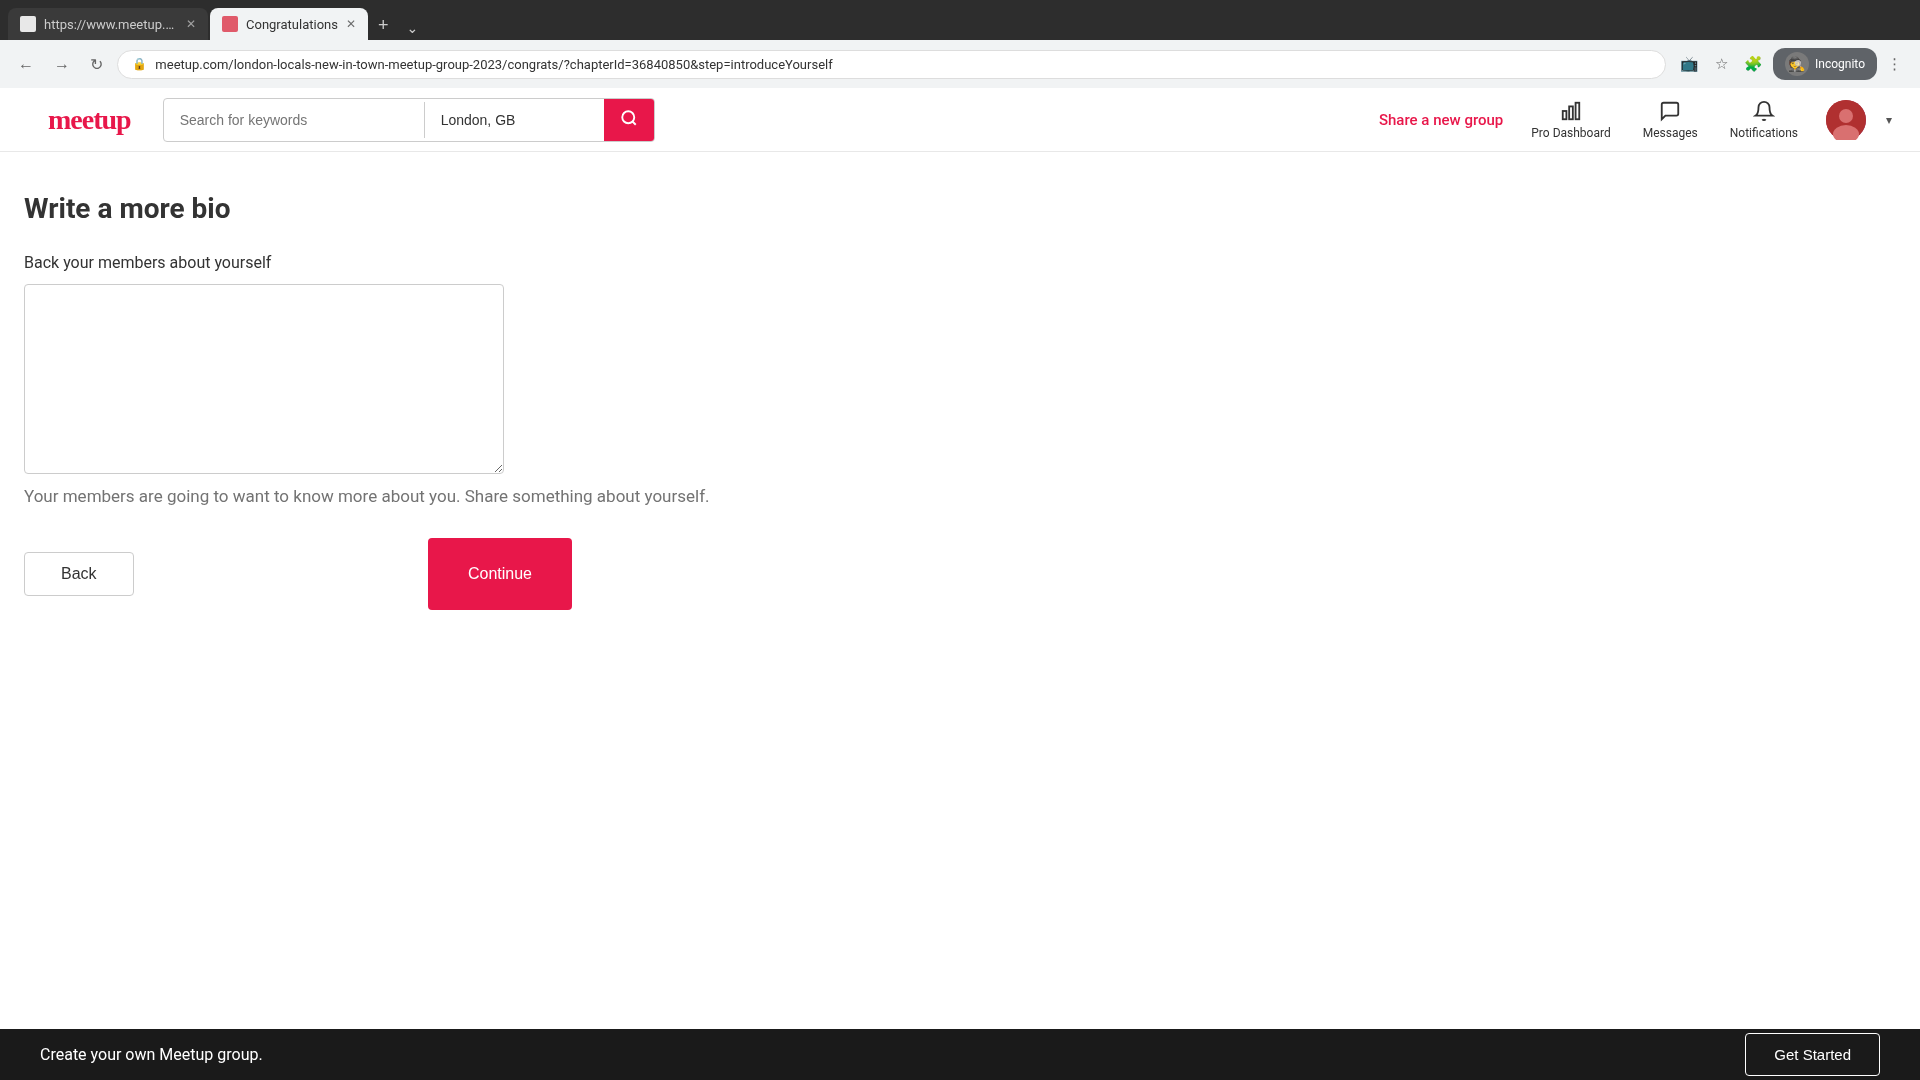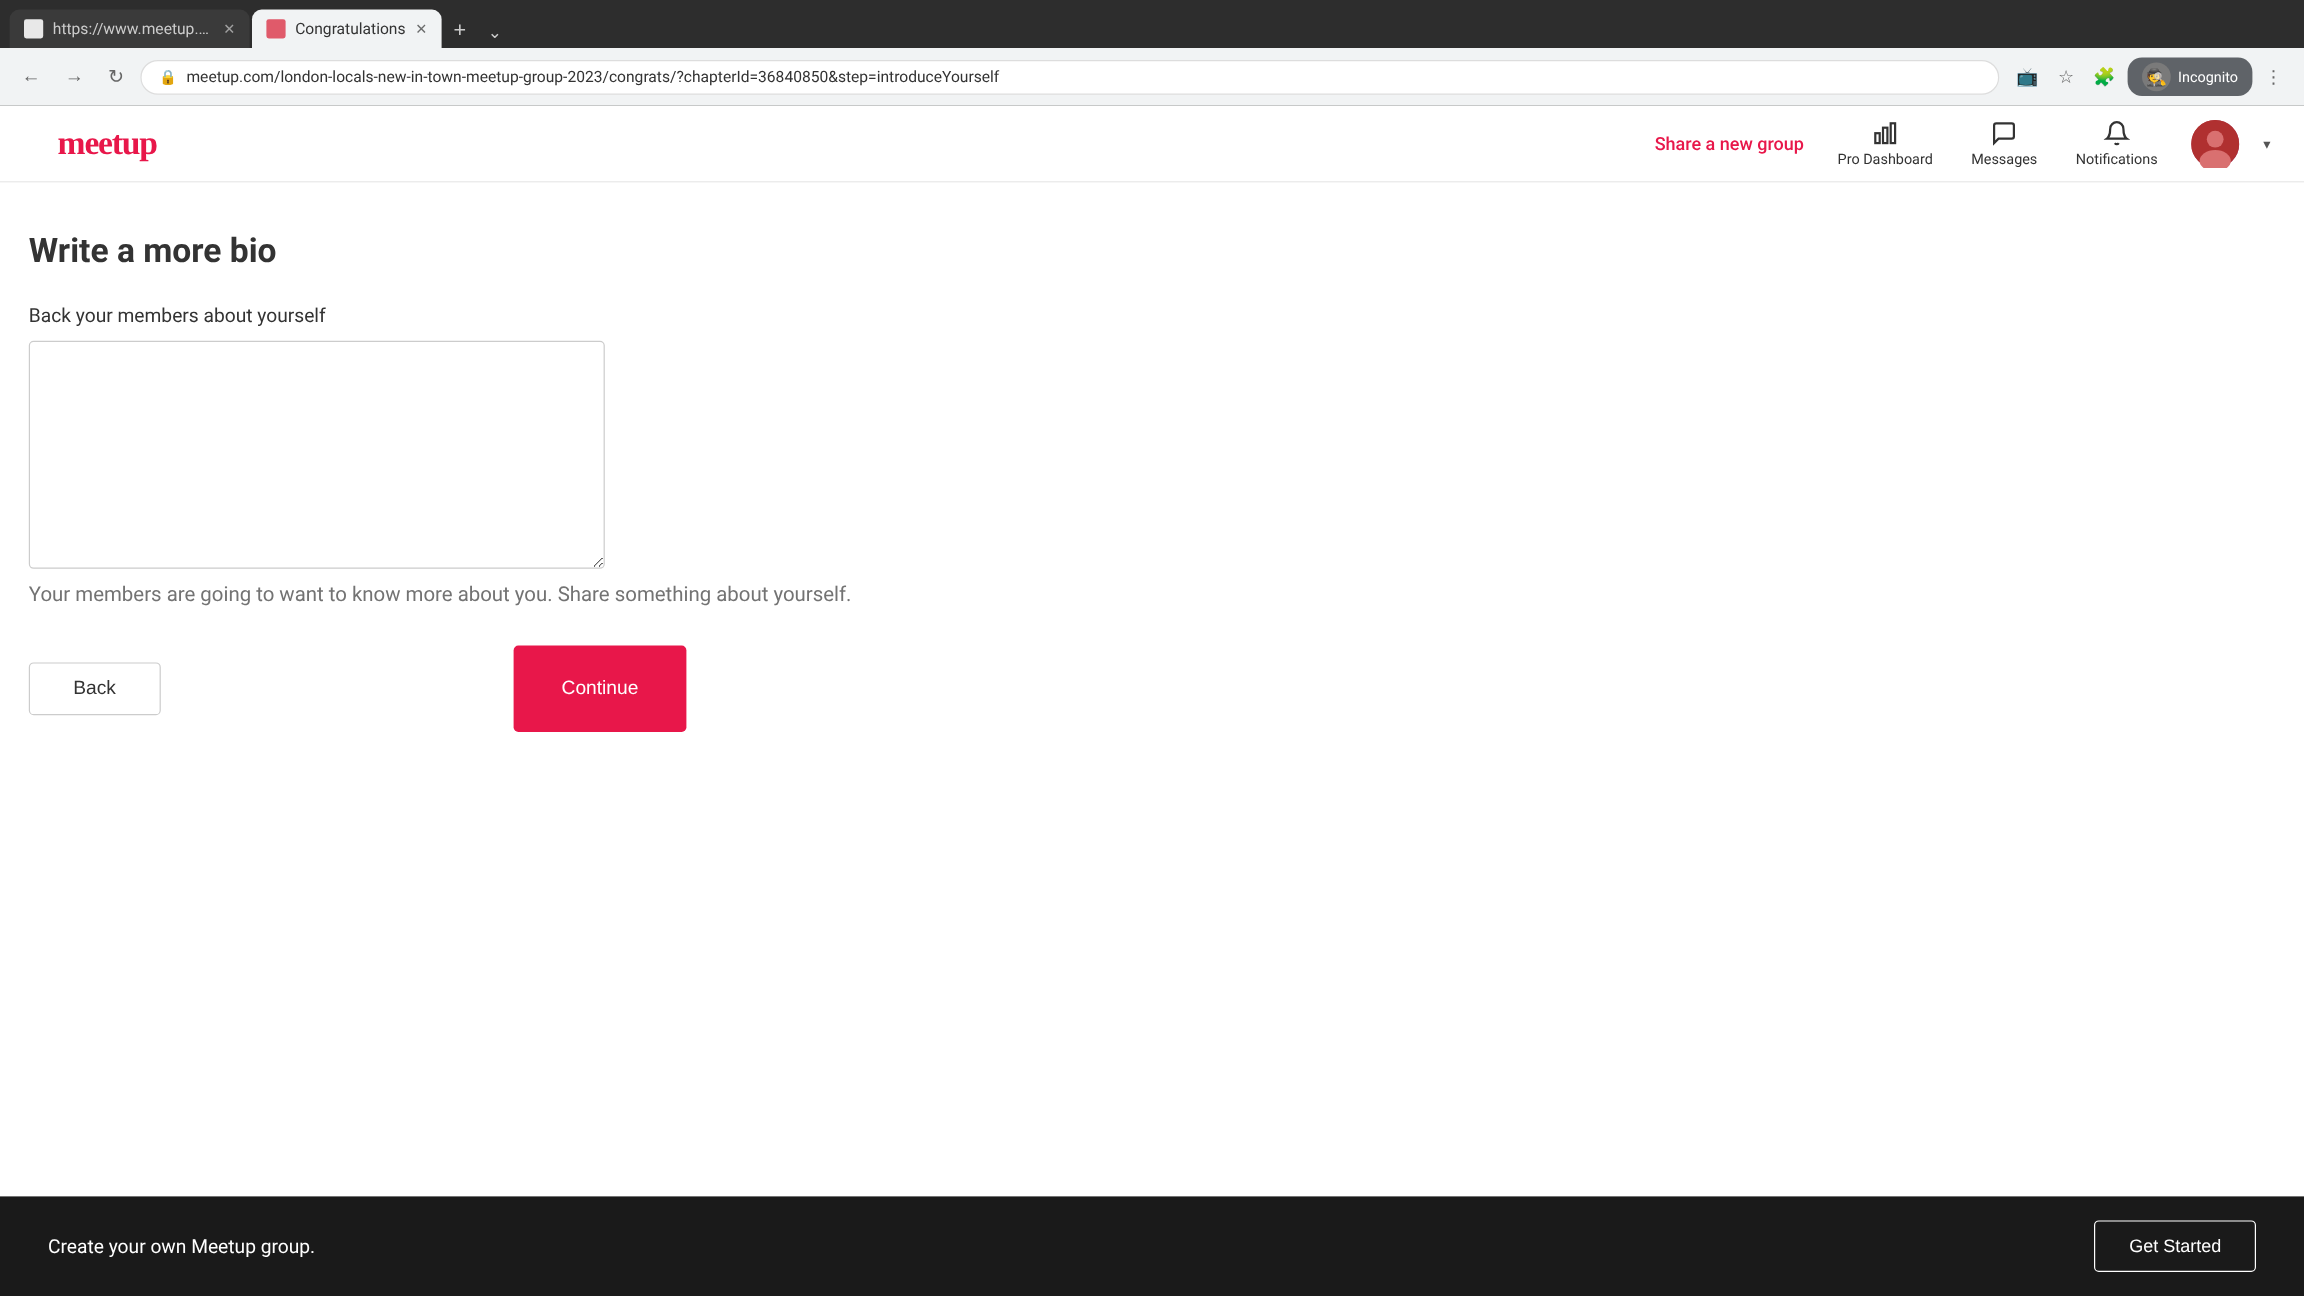--- a/index.html
+++ b/index.html
@@ -108,6 +108,16 @@
     <div class="logo">
       <span class="logo-text">meetup</span>
     </div>
+    <div class="search-area">
+      <input class="search-input" placeholder="Search for keywords" style="">
+      <input class="location-input" value="London, GB" style="">
+      <button class="search-btn">
+        <svg width="18" height="18" viewBox="0 0 24 24" fill="none" stroke="white" stroke-width="2.5">
+          <circle cx="11" cy="11" r="8"></circle>
+            <line x1="21" y1="21" x2="16.65" y2="16.65"></line>
+        </svg>
+      </button>
+    </div>
     <div class="header-spacer"></div>
     <a class="start-group-link">Share a new group</a>
     <div class="header-nav">

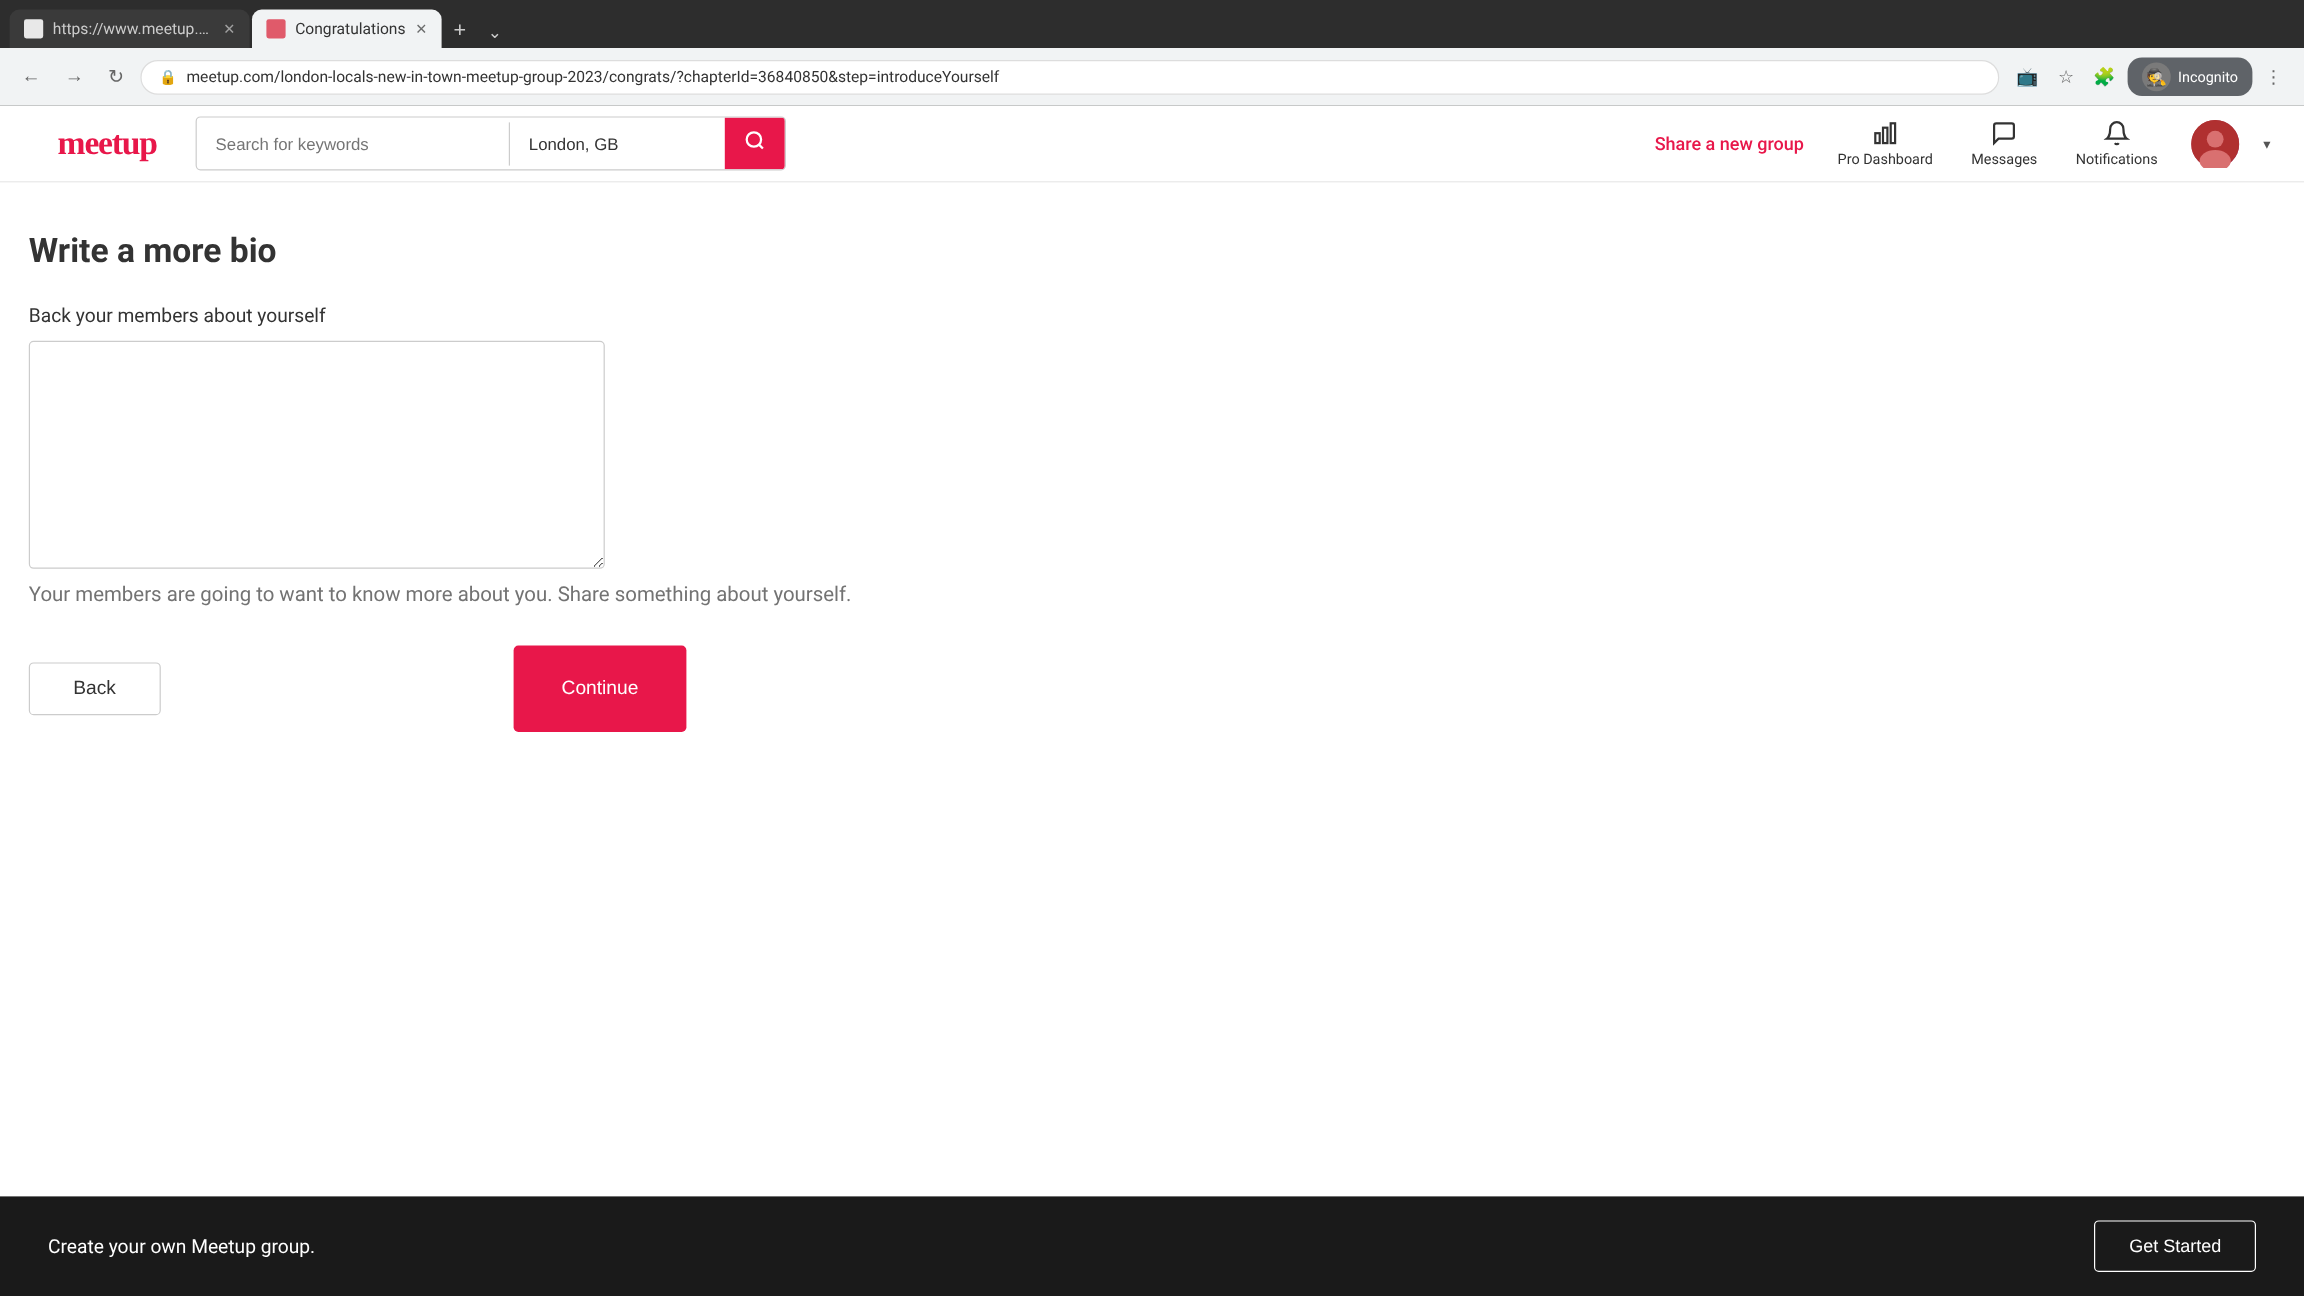--- a/index.html
+++ b/index.html
@@ -59,7 +59,7 @@
     .continue-btn { background: #e8174a; border: none; border-radius: 4px; padding: 27px 40px; font-size: 16px; color: #fff; cursor: pointer; font-weight: 500; }
 
     
-    .footer-banner { background: #1a1a1a; color: #fff; padding: 20px 40px; display: flex; align-items: center; justify-content: space-between; }
+    .footer-banner { background: #1a1a1a; color: #fff; padding: 4px 40px; display: flex; align-items: center; justify-content: space-between; }
     .footer-banner-text { font-size: 16px; color: #fff; }
     .get-started-btn { background: transparent; border: 1px solid #fff; color: #fff; padding: 12px 28px; font-size: 15px; cursor: pointer; border-radius: 4px; font-weight: 500; }
   </style>

